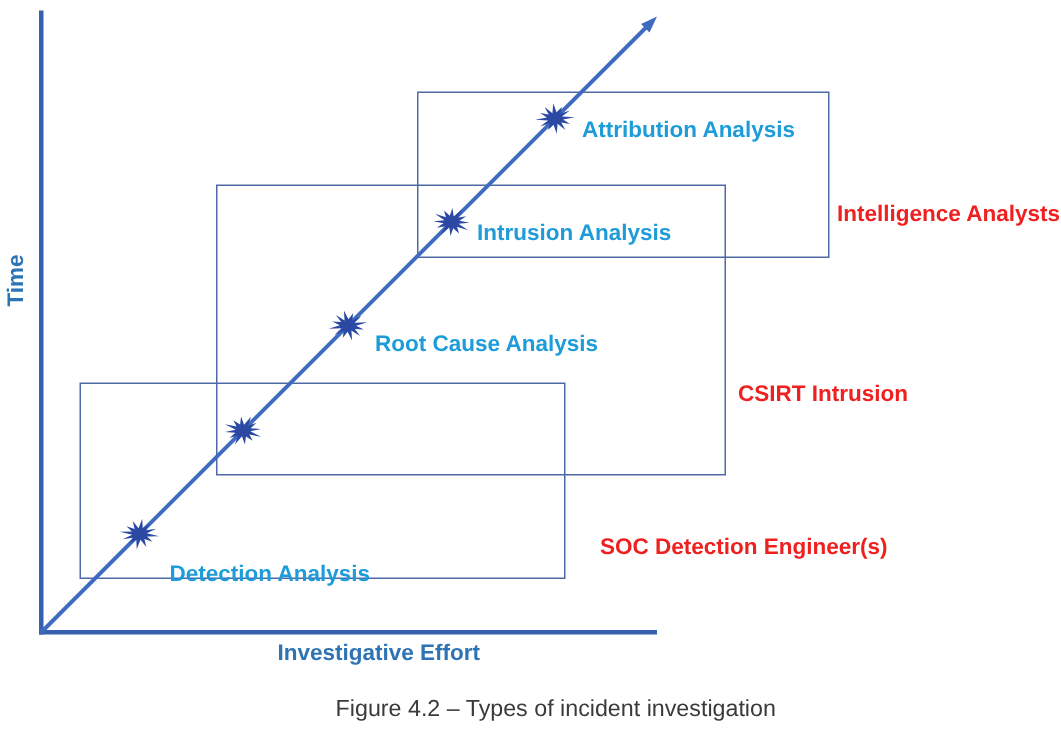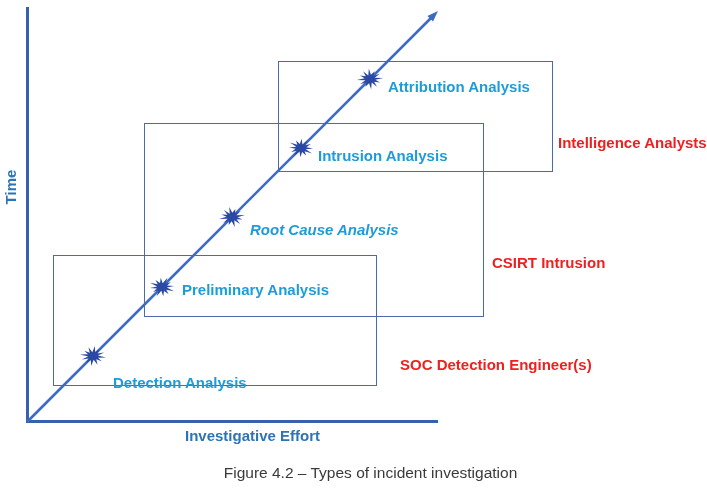--- a/index.html
+++ b/index.html
@@ -102,7 +102,7 @@
 
   <div class="abs milestone-label" style="left:113px; top:349px;margin-top:24px;">Detection Analysis</div>
   <div class="abs milestone-label" style="left:182px; top:280px;">Preliminary Analysis</div>
-  <div class="abs milestone-label" style="left:250px; top:220px;font-style:italic;">Root Cause Analysis</div>
+  <div class="abs milestone-label" style="left:250px; top:220px;">Root Cause Analysis</div>
   <div class="abs milestone-label" style="left:388px; top:77px;">Attribution Analysis</div>
   <div class="abs milestone-label" style="left:318px; top:146px;">Intrusion Analysis</div>
 

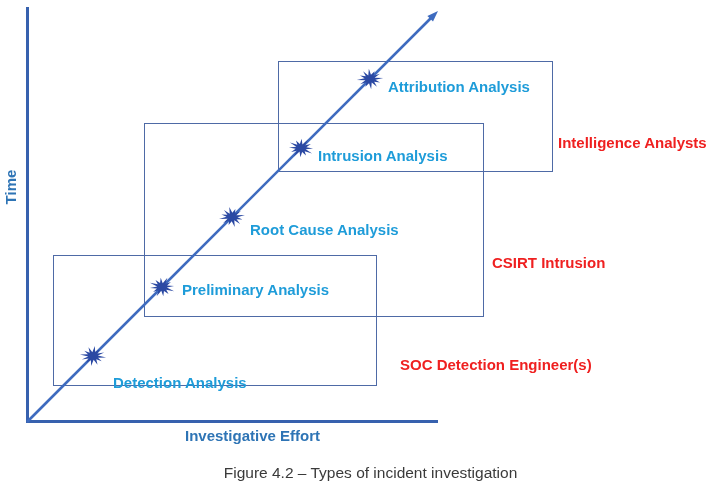--- a/index.html
+++ b/index.html
@@ -101,7 +101,6 @@
   </svg>
 
   <div class="abs milestone-label" style="left:113px; top:349px;margin-top:24px;">Detection Analysis</div>
-  <div class="abs milestone-label" style="left:182px; top:280px;">Preliminary Analysis</div>
   <div class="abs milestone-label" style="left:250px; top:220px;">Root Cause Analysis</div>
   <div class="abs milestone-label" style="left:388px; top:77px;">Attribution Analysis</div>
   <div class="abs milestone-label" style="left:318px; top:146px;">Intrusion Analysis</div>

